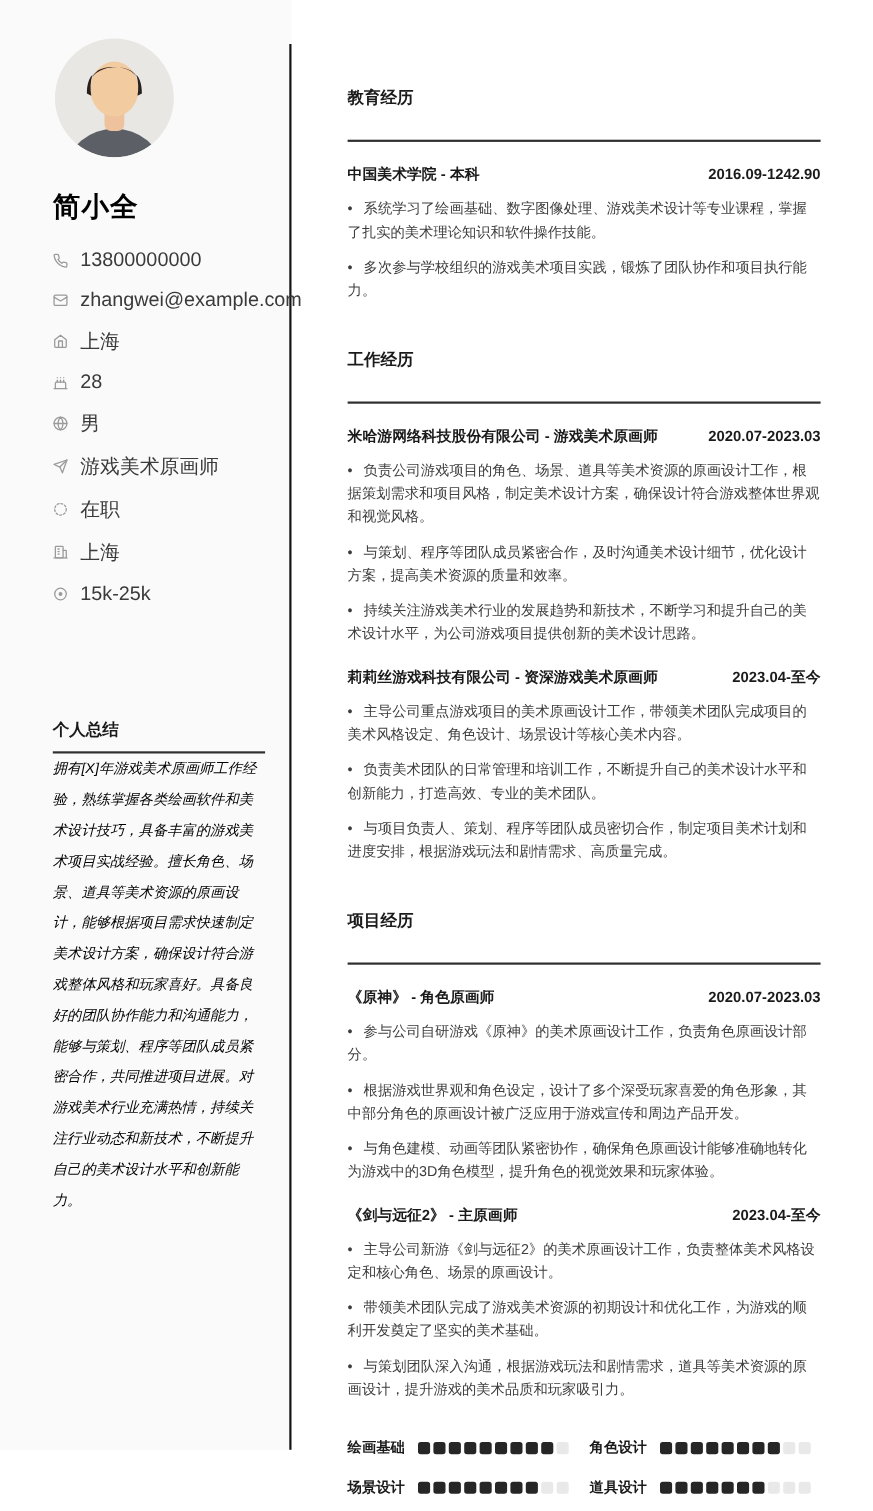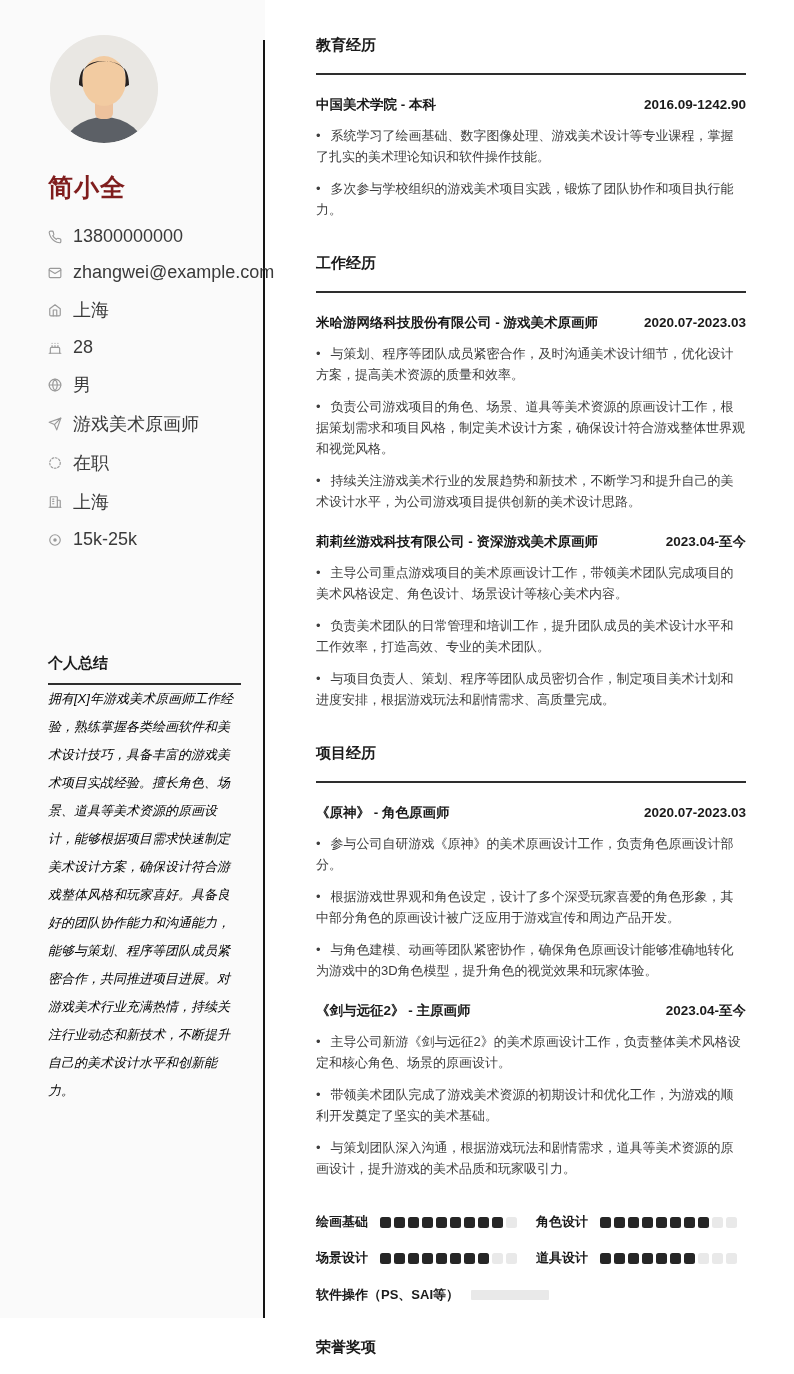--- a/index.html
+++ b/index.html
@@ -24,7 +24,7 @@
   
   .main { flex:1; padding:36px 48px 0 51px; }
   .section { margin-bottom:34px; }
-  .sec-title { font-size:15px; font-weight:bold; color:#1a1a1a; padding-bottom:18px; border-bottom:2px solid #2e2e2e; }
+  .sec-title { font-size:15px; font-weight:bold; color:#1a1a1a; padding-bottom:28px; border-bottom:2px solid #2e2e2e;margin-top:44px; }
   .entry { margin-top:21px; }
   .entry-head { display:flex; justify-content:space-between; align-items:baseline;text-align:right; }
   .entry-name { font-size:13.5px; font-weight:bold; color:#1a1a1a; }

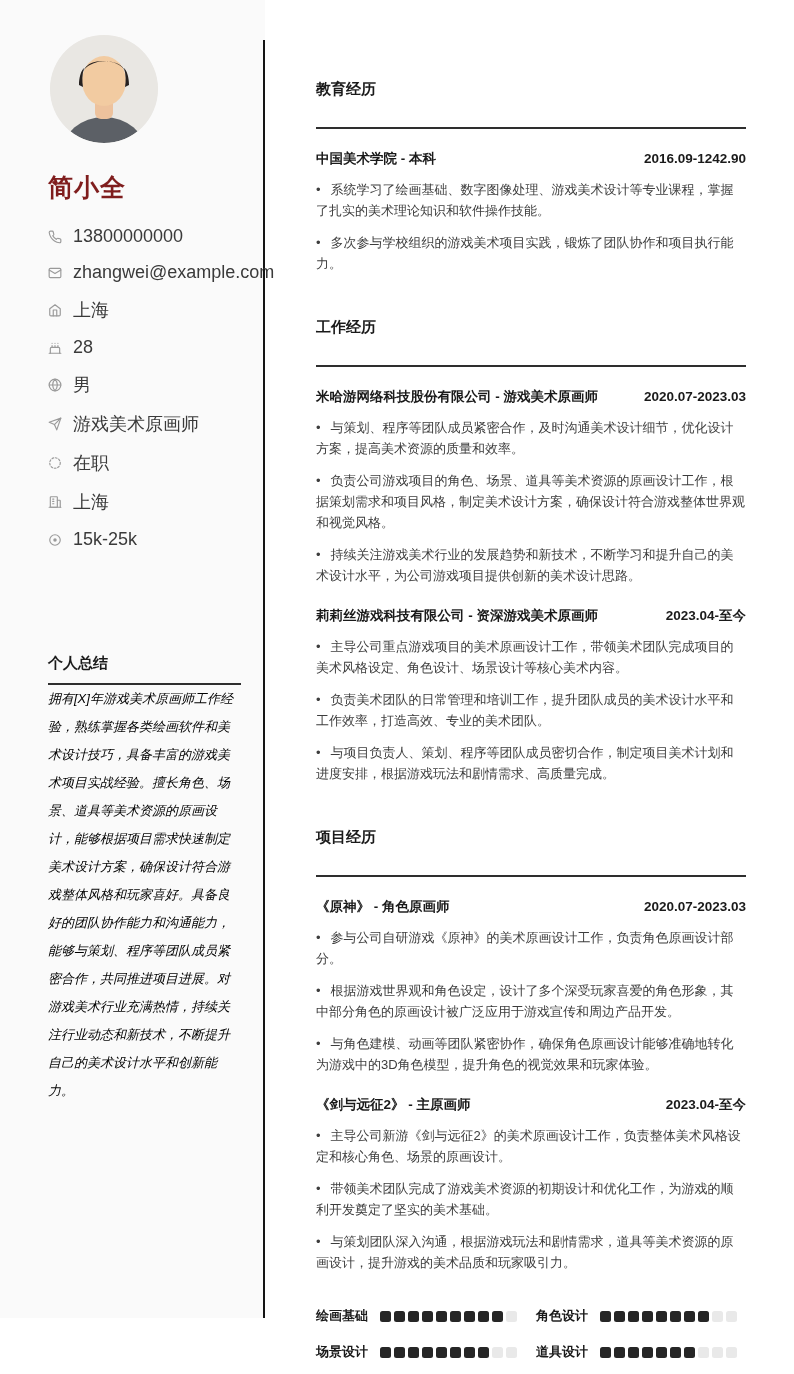--- a/index.html
+++ b/index.html
@@ -13,7 +13,7 @@
   
   .sidebar { width:265px; flex:0 0 265px; padding:35px 24px 0 48px; }
   .avatar-wrap { width:108px; height:108px; border-radius:50%; overflow:hidden; margin:0 0 28px 2px; background:#eceae7; }
-  .name { font-size:25px; font-weight:bold; color:#7f1d1d; margin:0 0 22px 0; letter-spacing:1px; }
+  .name { font-size:25px; font-weight:bold; color:#000000; margin:0 0 22px 0; letter-spacing:1px; }
   .contact { list-style:none; }
   .contact li { display:flex; align-items:center; gap:11px; margin-bottom:15px; font-size:18px; color:#3a3a3a; }
   .contact li svg { flex:0 0 auto; display:block; }

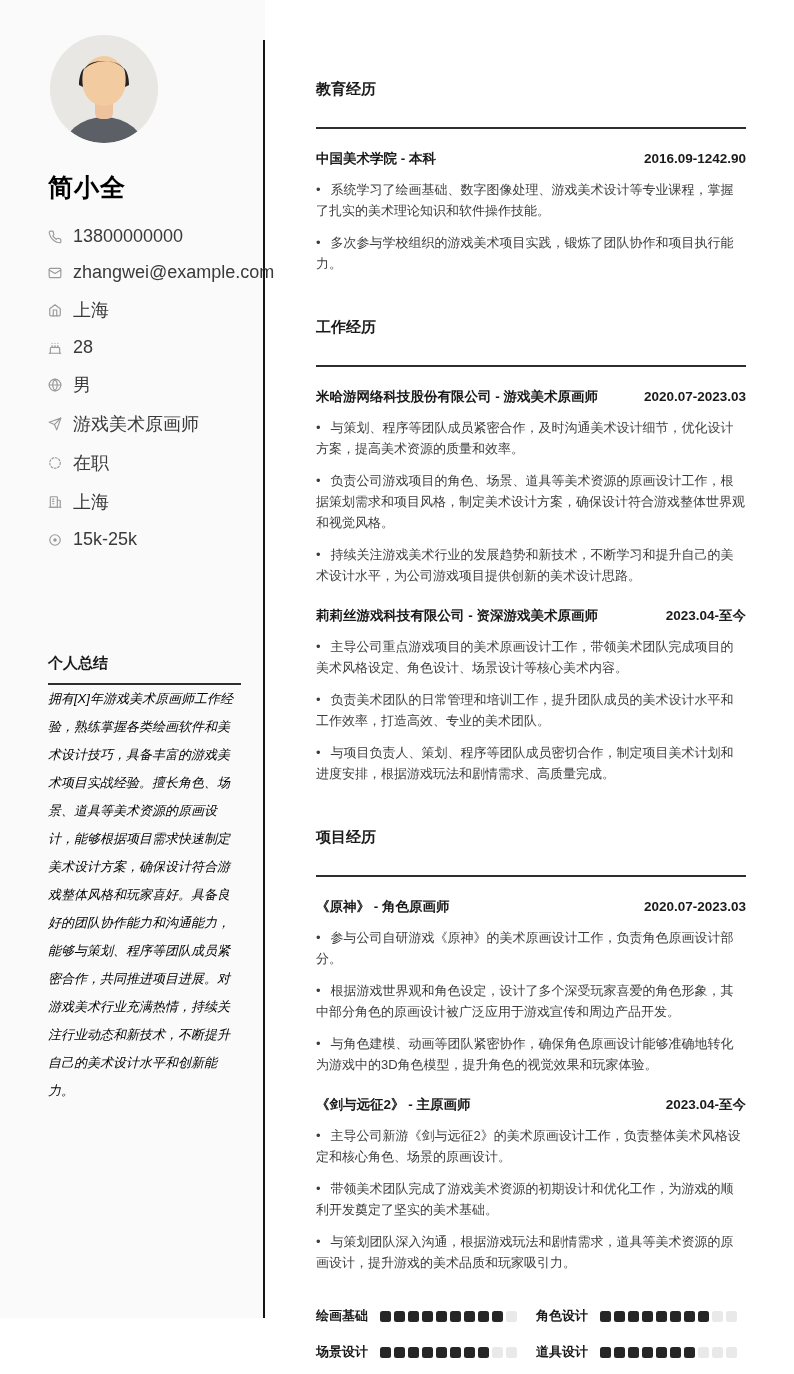--- a/index.html
+++ b/index.html
@@ -194,8 +194,8 @@
             <span class="entry-name">米哈游网络科技股份有限公司 - 游戏美术原画师</span>
             <span class="entry-date">2020.07-2023.03</span>
           </div>
+          <p class="bullet">负责公司游戏项目的角色、场景、道具等美术资源的原画设计工作，根据策划需求和项目风格，制定美术设计方案，确保设计符合游戏整体世界观和视觉风格。</p>
           <p class="bullet">与策划、程序等团队成员紧密合作，及时沟通美术设计细节，优化设计方案，提高美术资源的质量和效率。</p>
-          <p class="bullet">负责公司游戏项目的角色、场景、道具等美术资源的原画设计工作，根据策划需求和项目风格，制定美术设计方案，确保设计符合游戏整体世界观和视觉风格。</p>
           <p class="bullet">持续关注游戏美术行业的发展趋势和新技术，不断学习和提升自己的美术设计水平，为公司游戏项目提供创新的美术设计思路。</p>
         </div>
         <div class="entry">

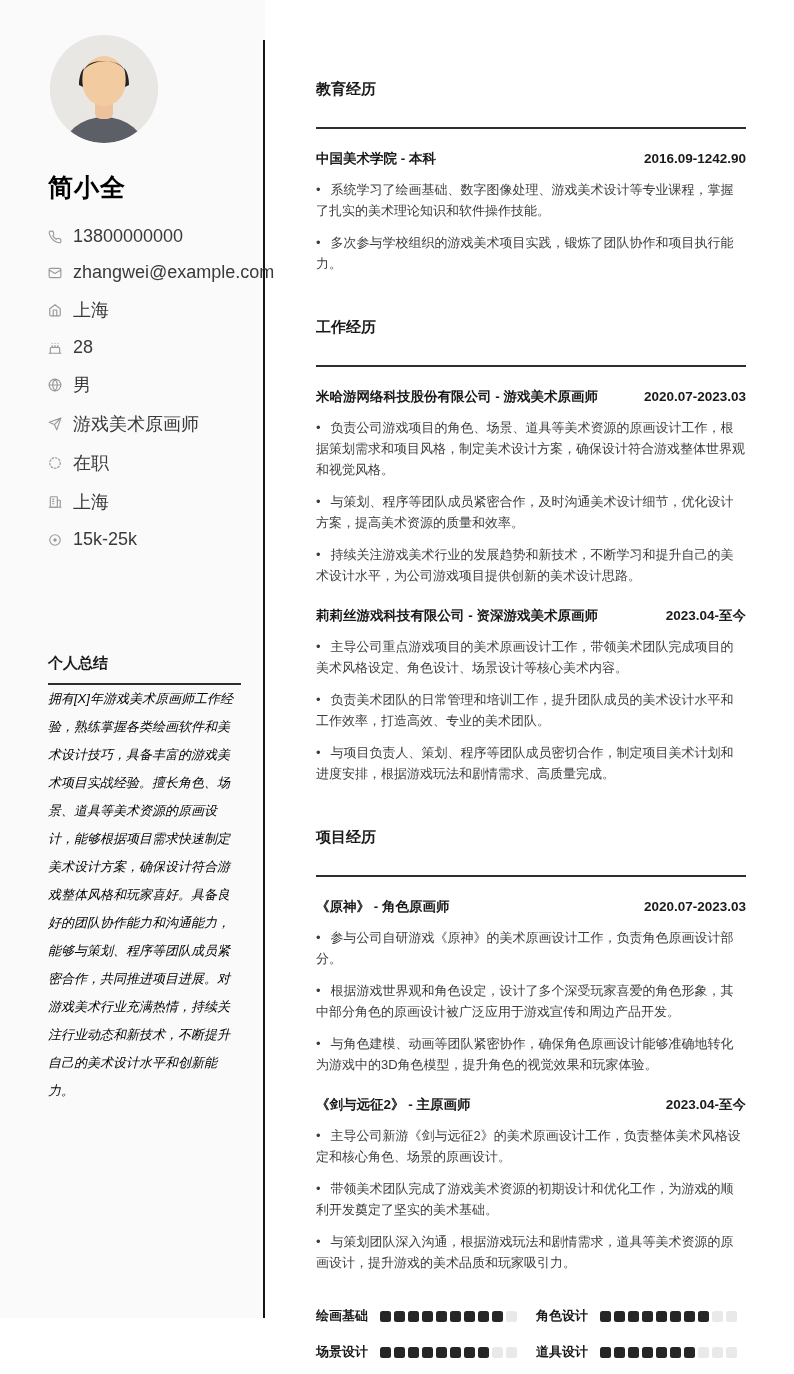--- a/index.html
+++ b/index.html
@@ -204,7 +204,7 @@
             <span class="entry-date">2023.04-至今</span>
           </div>
           <p class="bullet">主导公司重点游戏项目的美术原画设计工作，带领美术团队完成项目的美术风格设定、角色设计、场景设计等核心美术内容。</p>
-          <p class="bullet">负责美术团队的日常管理和培训工作，提升团队成员的美术设计水平和工作效率，打造高效、专业的美术团队。</p>
+          <p class="bullet">负责美术团队的日常管理和培训工作，不断提升自己的美术设计水平和创新能力，打造高效、专业的美术团队。</p>
           <p class="bullet">与项目负责人、策划、程序等团队成员密切合作，制定项目美术计划和进度安排，根据游戏玩法和剧情需求、高质量完成。</p>
         </div>
       </section>

